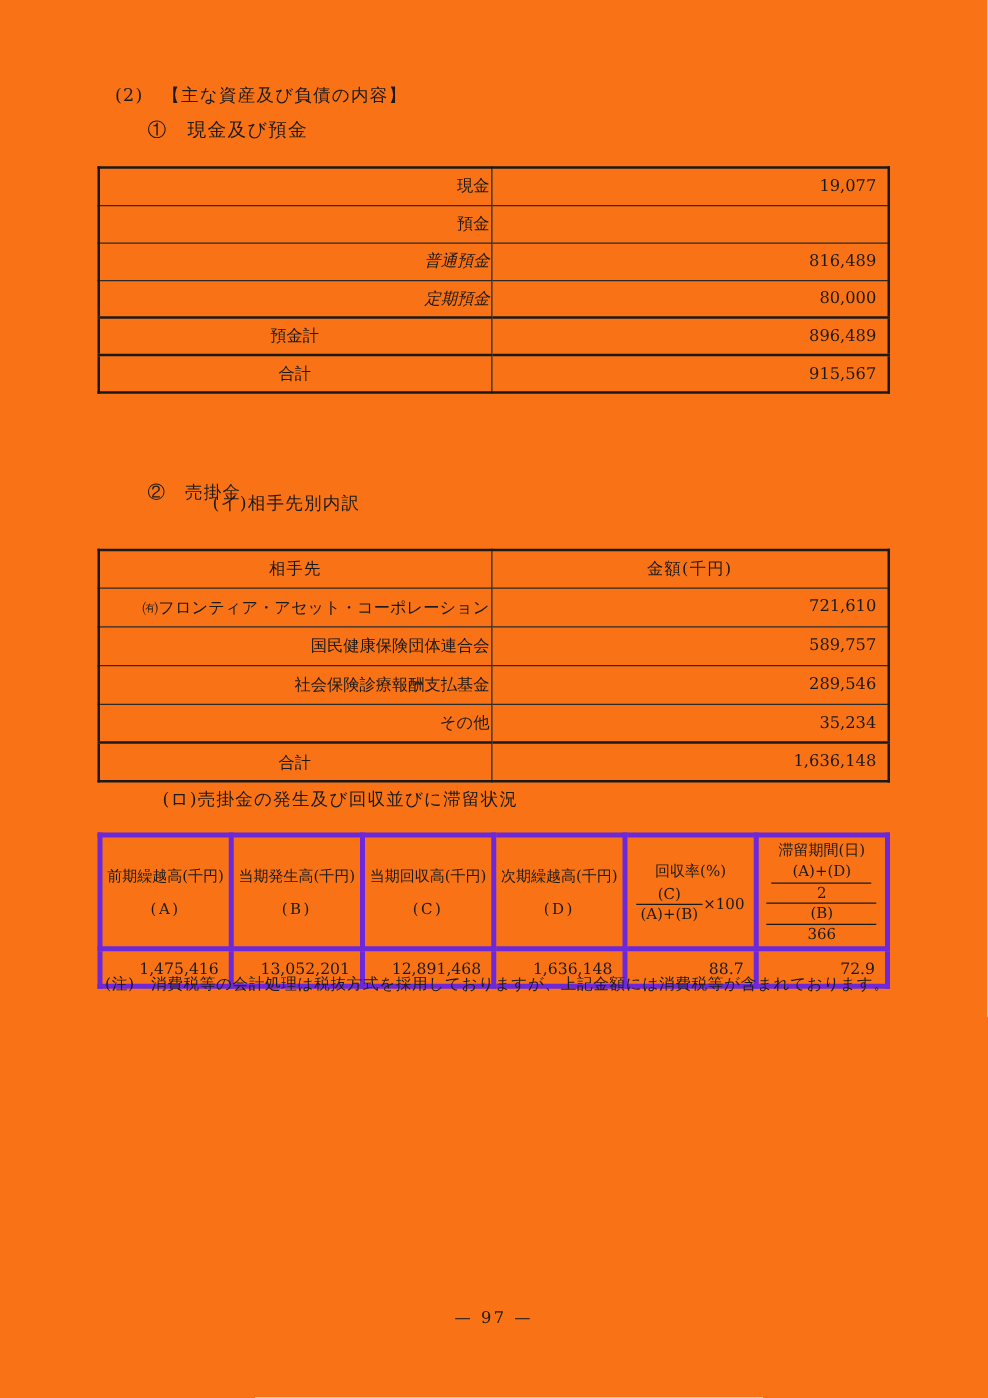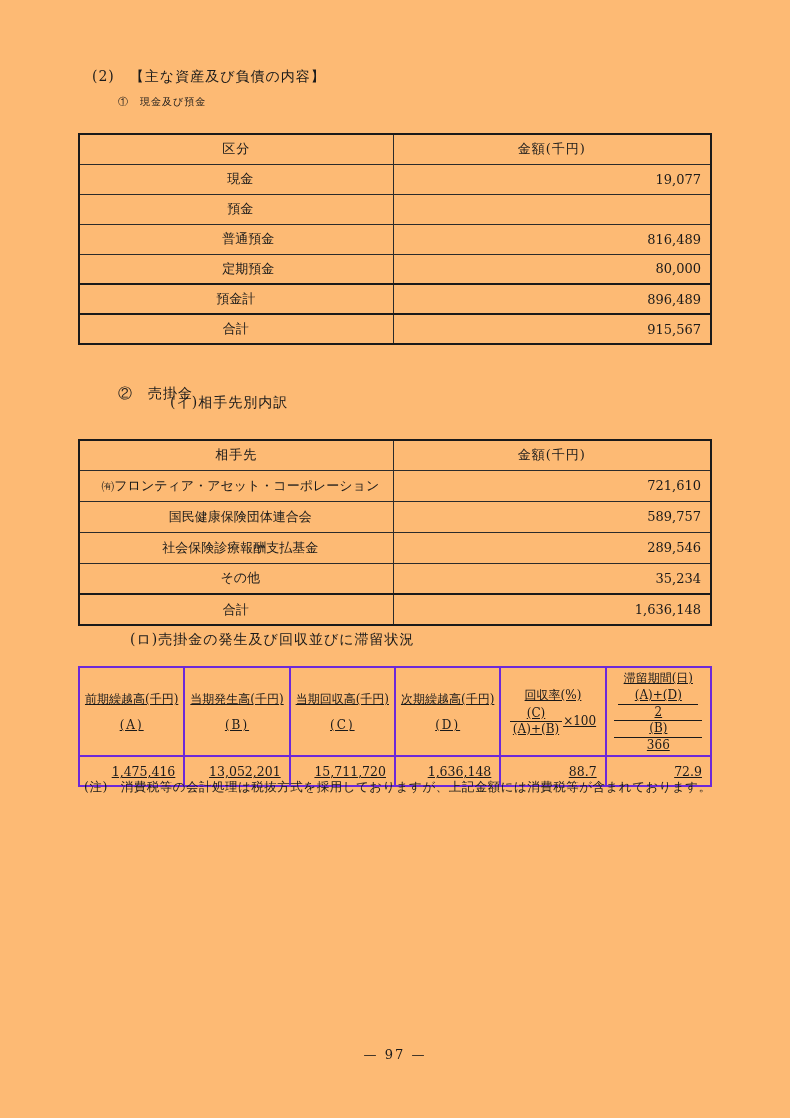--- a/index.html
+++ b/index.html
@@ -6,7 +6,7 @@
   .page {
     position:relative;
     width:790px; height:1118px;
-    background:#fdba74;
+    background:#f97316;
     font-family:"DejaVu Serif","Liberation Serif",serif;
     color:#1a1a1a;
     overflow:hidden;

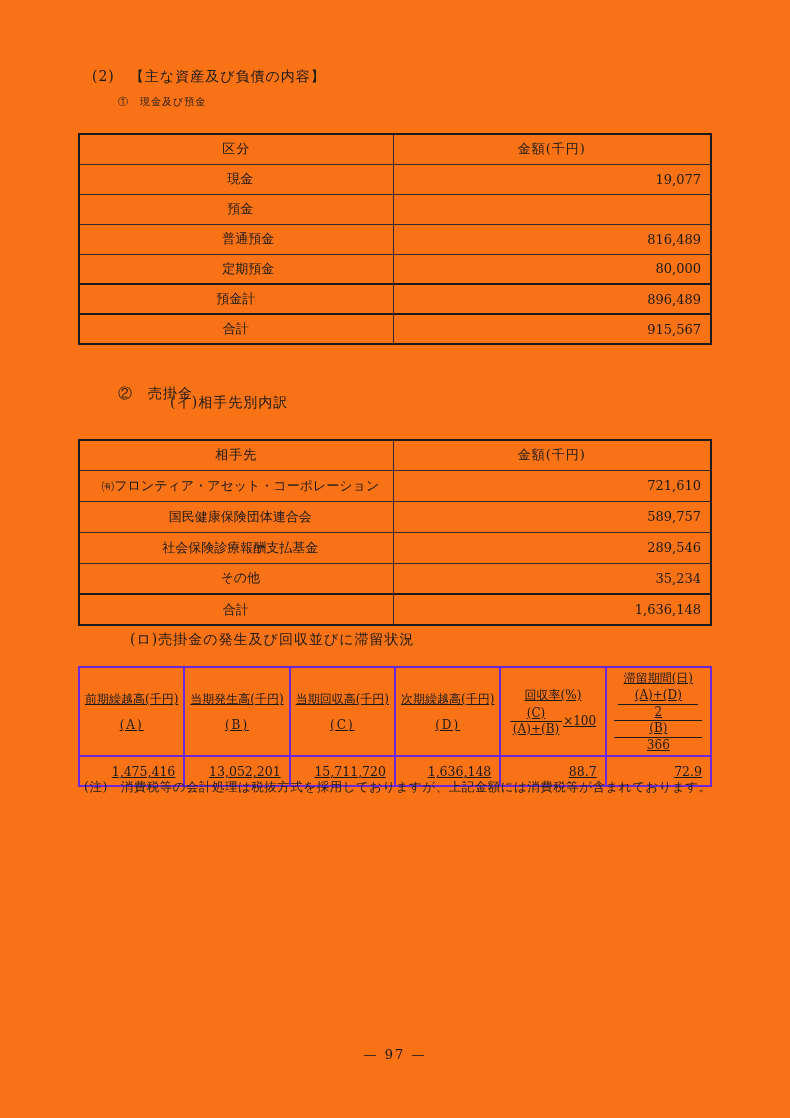--- a/index.html
+++ b/index.html
@@ -12,7 +12,7 @@
     overflow:hidden;
   }
   .h-main { position:absolute; left:92px;  top:68px;  font-size:14px; letter-spacing:1px; }
-  .h-sub1 { position:absolute; left:118px; top:95px;  font-size:10px; letter-spacing:1px; }
+  .h-sub1 { position:absolute; left:118px; top:95px;  font-size:15px; letter-spacing:1px; }
   .h-sub2 { position:absolute; left:118px; top:385px; font-size:14px; letter-spacing:1px; }
   .h-sub2a{ position:absolute; left:130px; top:394px; font-size:14px; letter-spacing:1px;margin-left:40px; }
   .h-sub2b{ position:absolute; left:130px; top:631px; font-size:14px; letter-spacing:1px; }

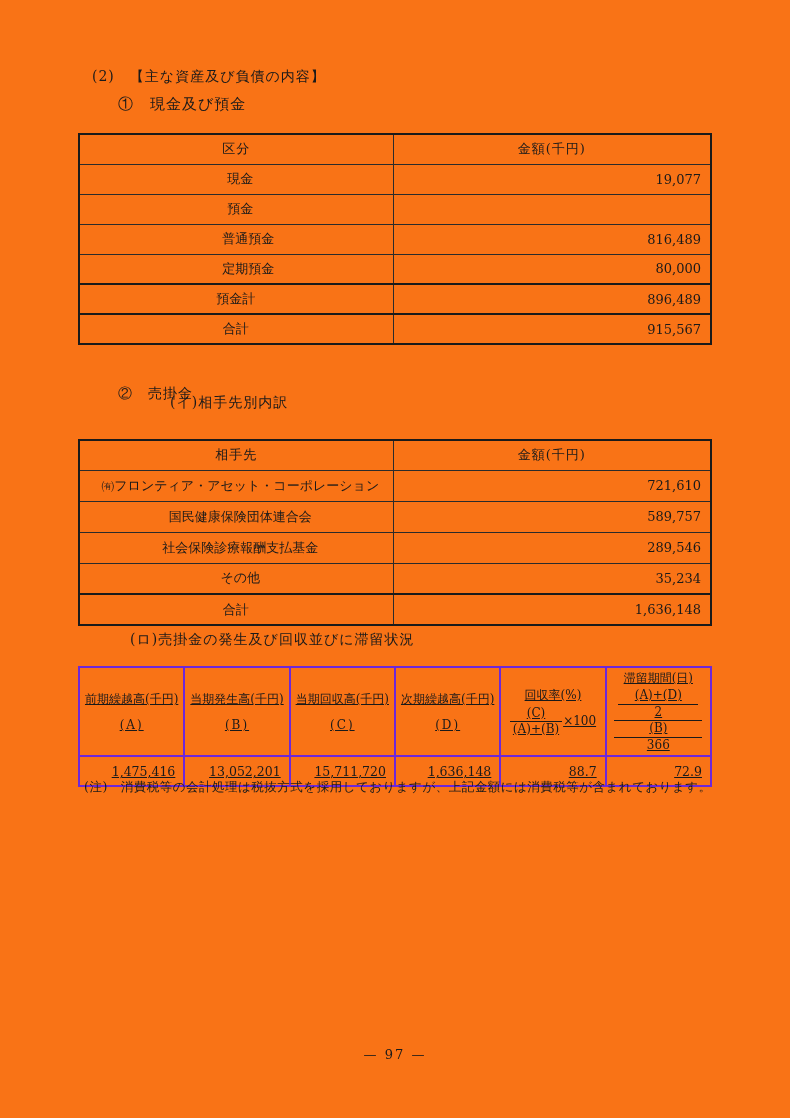--- a/index.html
+++ b/index.html
@@ -81,10 +81,6 @@
         <col class="c-amount">
       </colgroup>
     <tbody>
-      <tr class="hdr">
-        <td>区分</td>
-        <td>金額(千円)</td>
-      </tr>
       <tr>
         <td class="lbl">現金</td>
         <td class="amt">19,077</td>

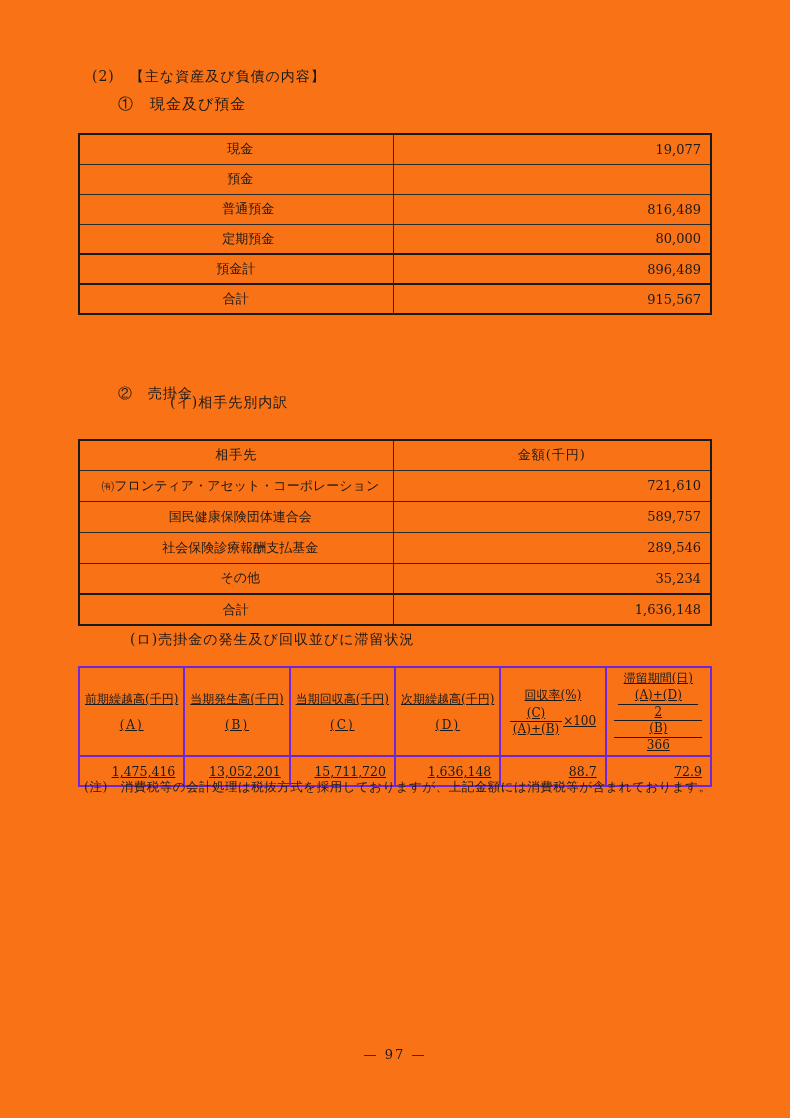--- a/index.html
+++ b/index.html
@@ -31,7 +31,7 @@
   .t2 tr { height:31px; }
   .t1 tr.hdr, .t2 tr.hdr { height:30px; }
   tr.hdr td { text-align:center; letter-spacing:1px; }
-  td.lbl { padding-left:9px; text-align:center; }
+  td.lbl { padding-left:9px; text-align:right; }
   td.lbl.indent { padding-left:25px; }
   td.lbl.center { text-align:center; padding-left:0; }
   td.amt { text-align:right; padding-right:9px; }

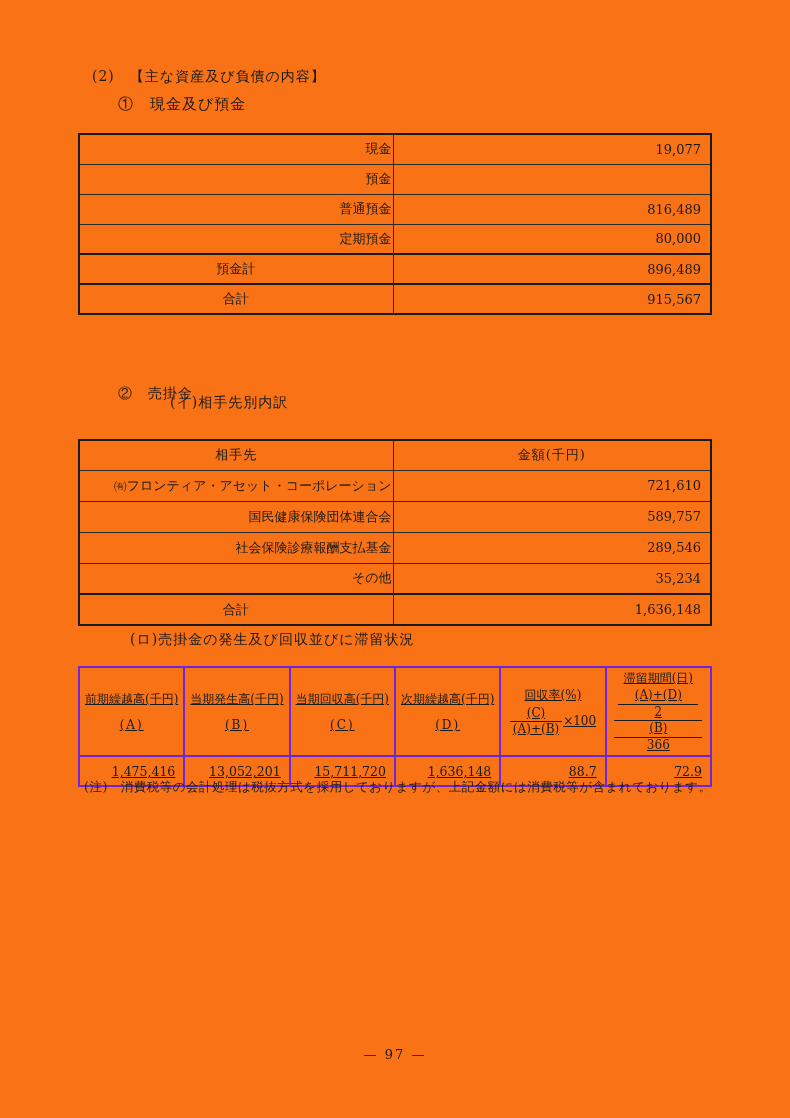--- a/index.html
+++ b/index.html
@@ -32,7 +32,7 @@
   .t1 tr.hdr, .t2 tr.hdr { height:30px; }
   tr.hdr td { text-align:center; letter-spacing:1px; }
   td.lbl { padding-left:9px; text-align:right; }
-  td.lbl.indent { padding-left:25px; }
+  td.lbl.indent { padding-left:25px;font-style:italic; }
   td.lbl.center { text-align:center; padding-left:0; }
   td.amt { text-align:right; padding-right:9px; }
   tr.thick td { border-top:2px solid #1a1a1a; }

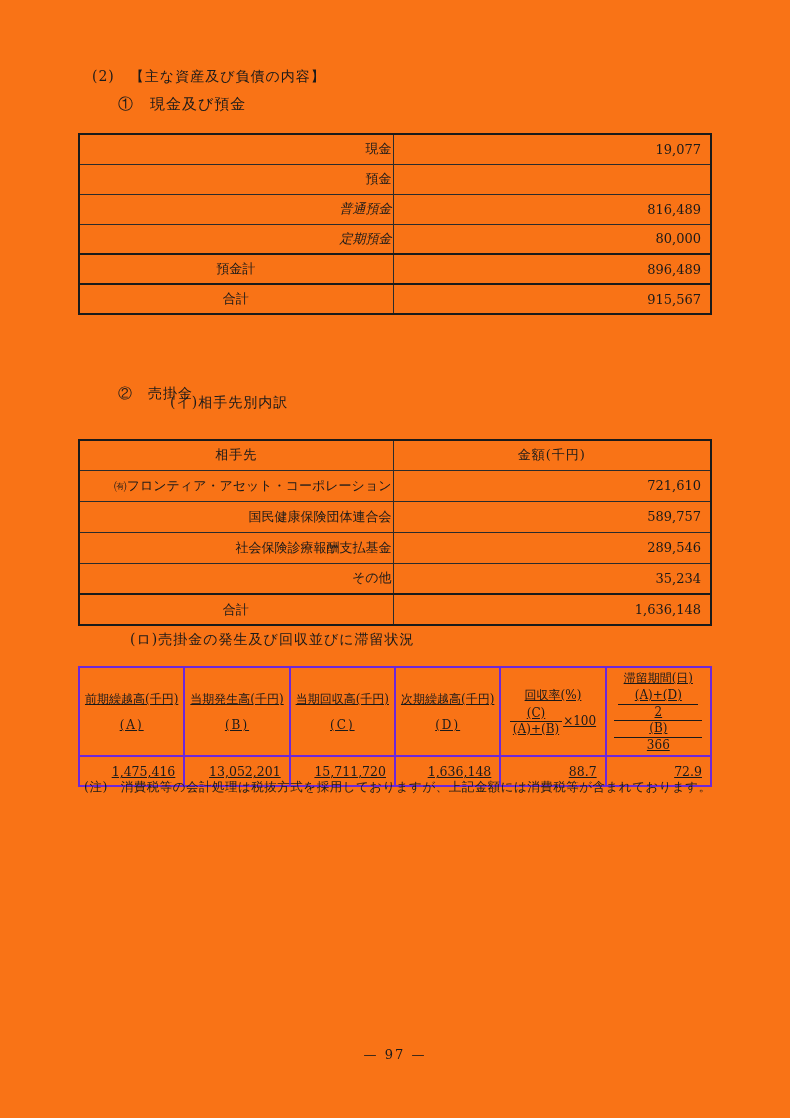--- a/index.html
+++ b/index.html
@@ -42,7 +42,7 @@
     border:2px solid #1a1a1a;
     font-size:12px;
   }
-  .t3 td { border:2px solid #6d28d9; overflow:hidden;text-decoration:underline; }
+  .t3 td { border:4px solid #6d28d9; overflow:hidden; }
   .t3 col { width:16.666%; }
   .t3 tr.t3-head { height:78px; }
   .t3-head td { text-align:center; vertical-align:middle; padding:2px 1px; }

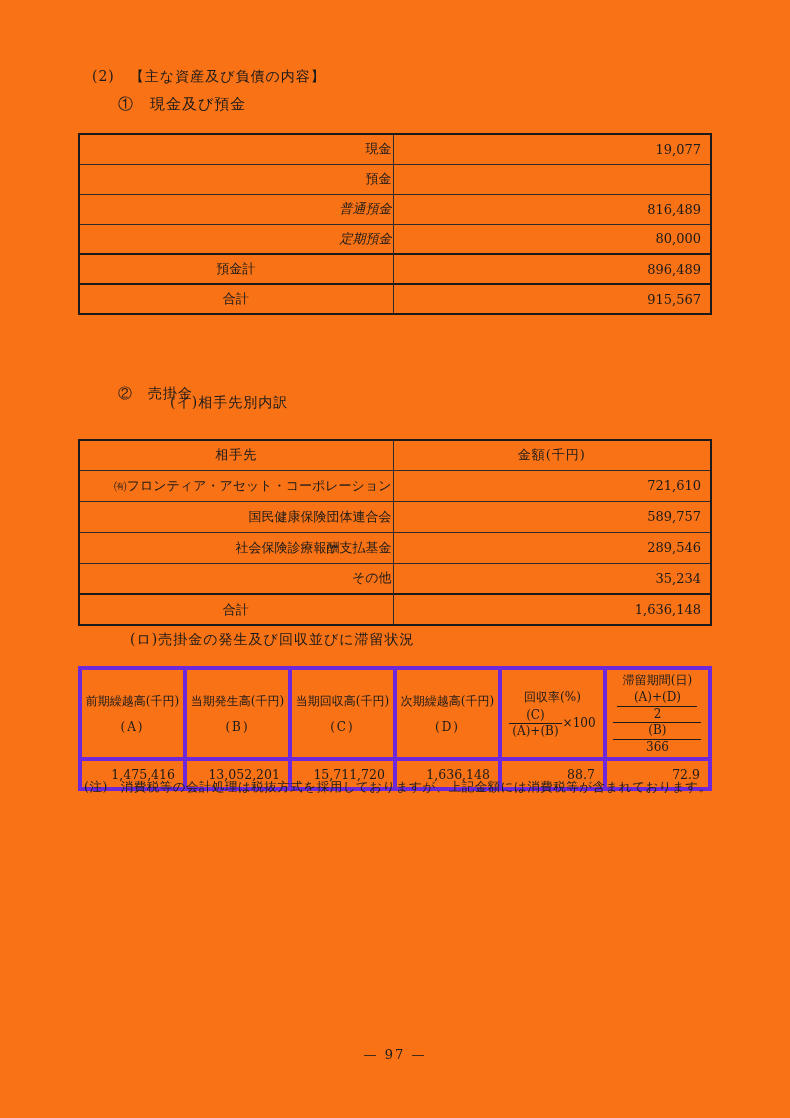--- a/index.html
+++ b/index.html
@@ -196,7 +196,7 @@
       <tr class="t3-data">
         <td>1,475,416</td>
         <td>13,052,201</td>
-        <td>15,711,720</td>
+        <td>12,891,468</td>
         <td>1,636,148</td>
         <td>88.7</td>
         <td>72.9</td>

